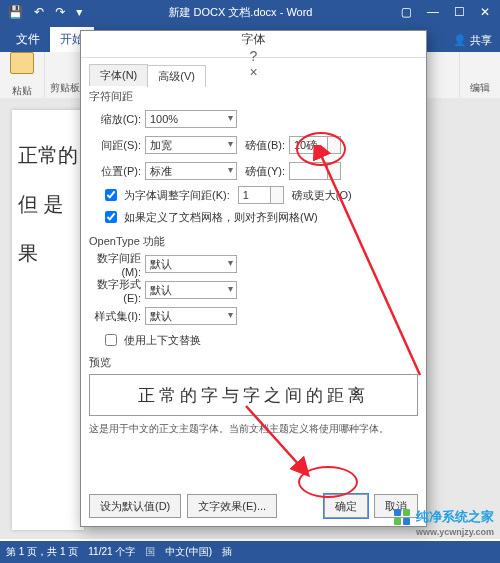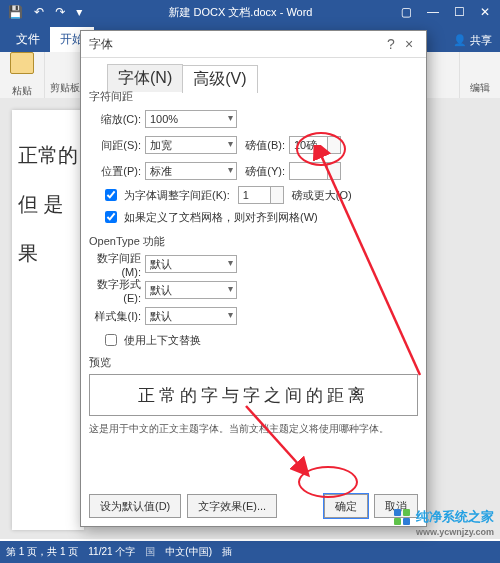--- a/index.html
+++ b/index.html
@@ -33,7 +33,7 @@
   .dlg { position:absolute; left:80px; top:30px; width:345px; height:495px; background:#fff;
          border:1px solid #888; box-shadow:2px 4px 14px rgba(0,0,0,.35); z-index:10; }
   .dlg-title { height:26px; display:flex; align-items:center; padding:0 8px;
-               border-bottom:1px solid #ddd; font-size:12px; }
+               border-bottom:1px solid #ddd; font-size:12px;flex-direction:column; }
   .dlg-title .sp { flex:1; }
   .dlg-title .x { width:18px; text-align:center; font-size:14px; color:#666; cursor:default; }
   .tabstrip { display:flex; padding:6px 8px 0 8px; font-size:16px;margin-left:18px; }

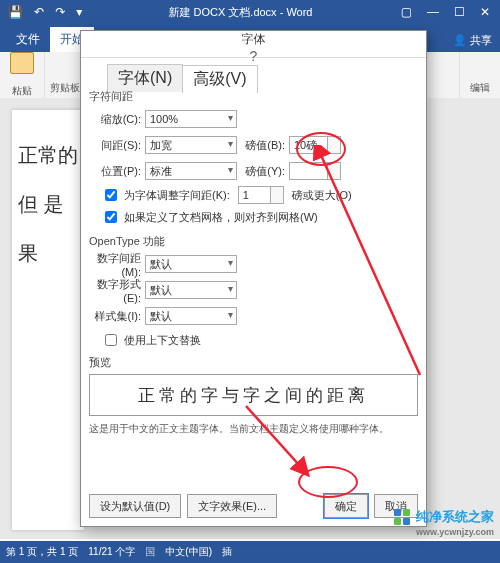--- a/index.html
+++ b/index.html
@@ -36,7 +36,7 @@
                border-bottom:1px solid #ddd; font-size:12px;flex-direction:column; }
   .dlg-title .sp { flex:1; }
   .dlg-title .x { width:18px; text-align:center; font-size:14px; color:#666; cursor:default; }
-  .tabstrip { display:flex; padding:6px 8px 0 8px; font-size:16px;margin-left:18px; }
+  .tabstrip { display:flex; padding:6px 8px 0 8px; font-size:11px; }
   .tabstrip .tab2 { padding:3px 10px; border:1px solid #c8c8c8; border-bottom:none;
                     background:#f0f0f0; margin-right:-1px; }
   .tabstrip .tab2.active { background:#fff; position:relative; top:1px; }

